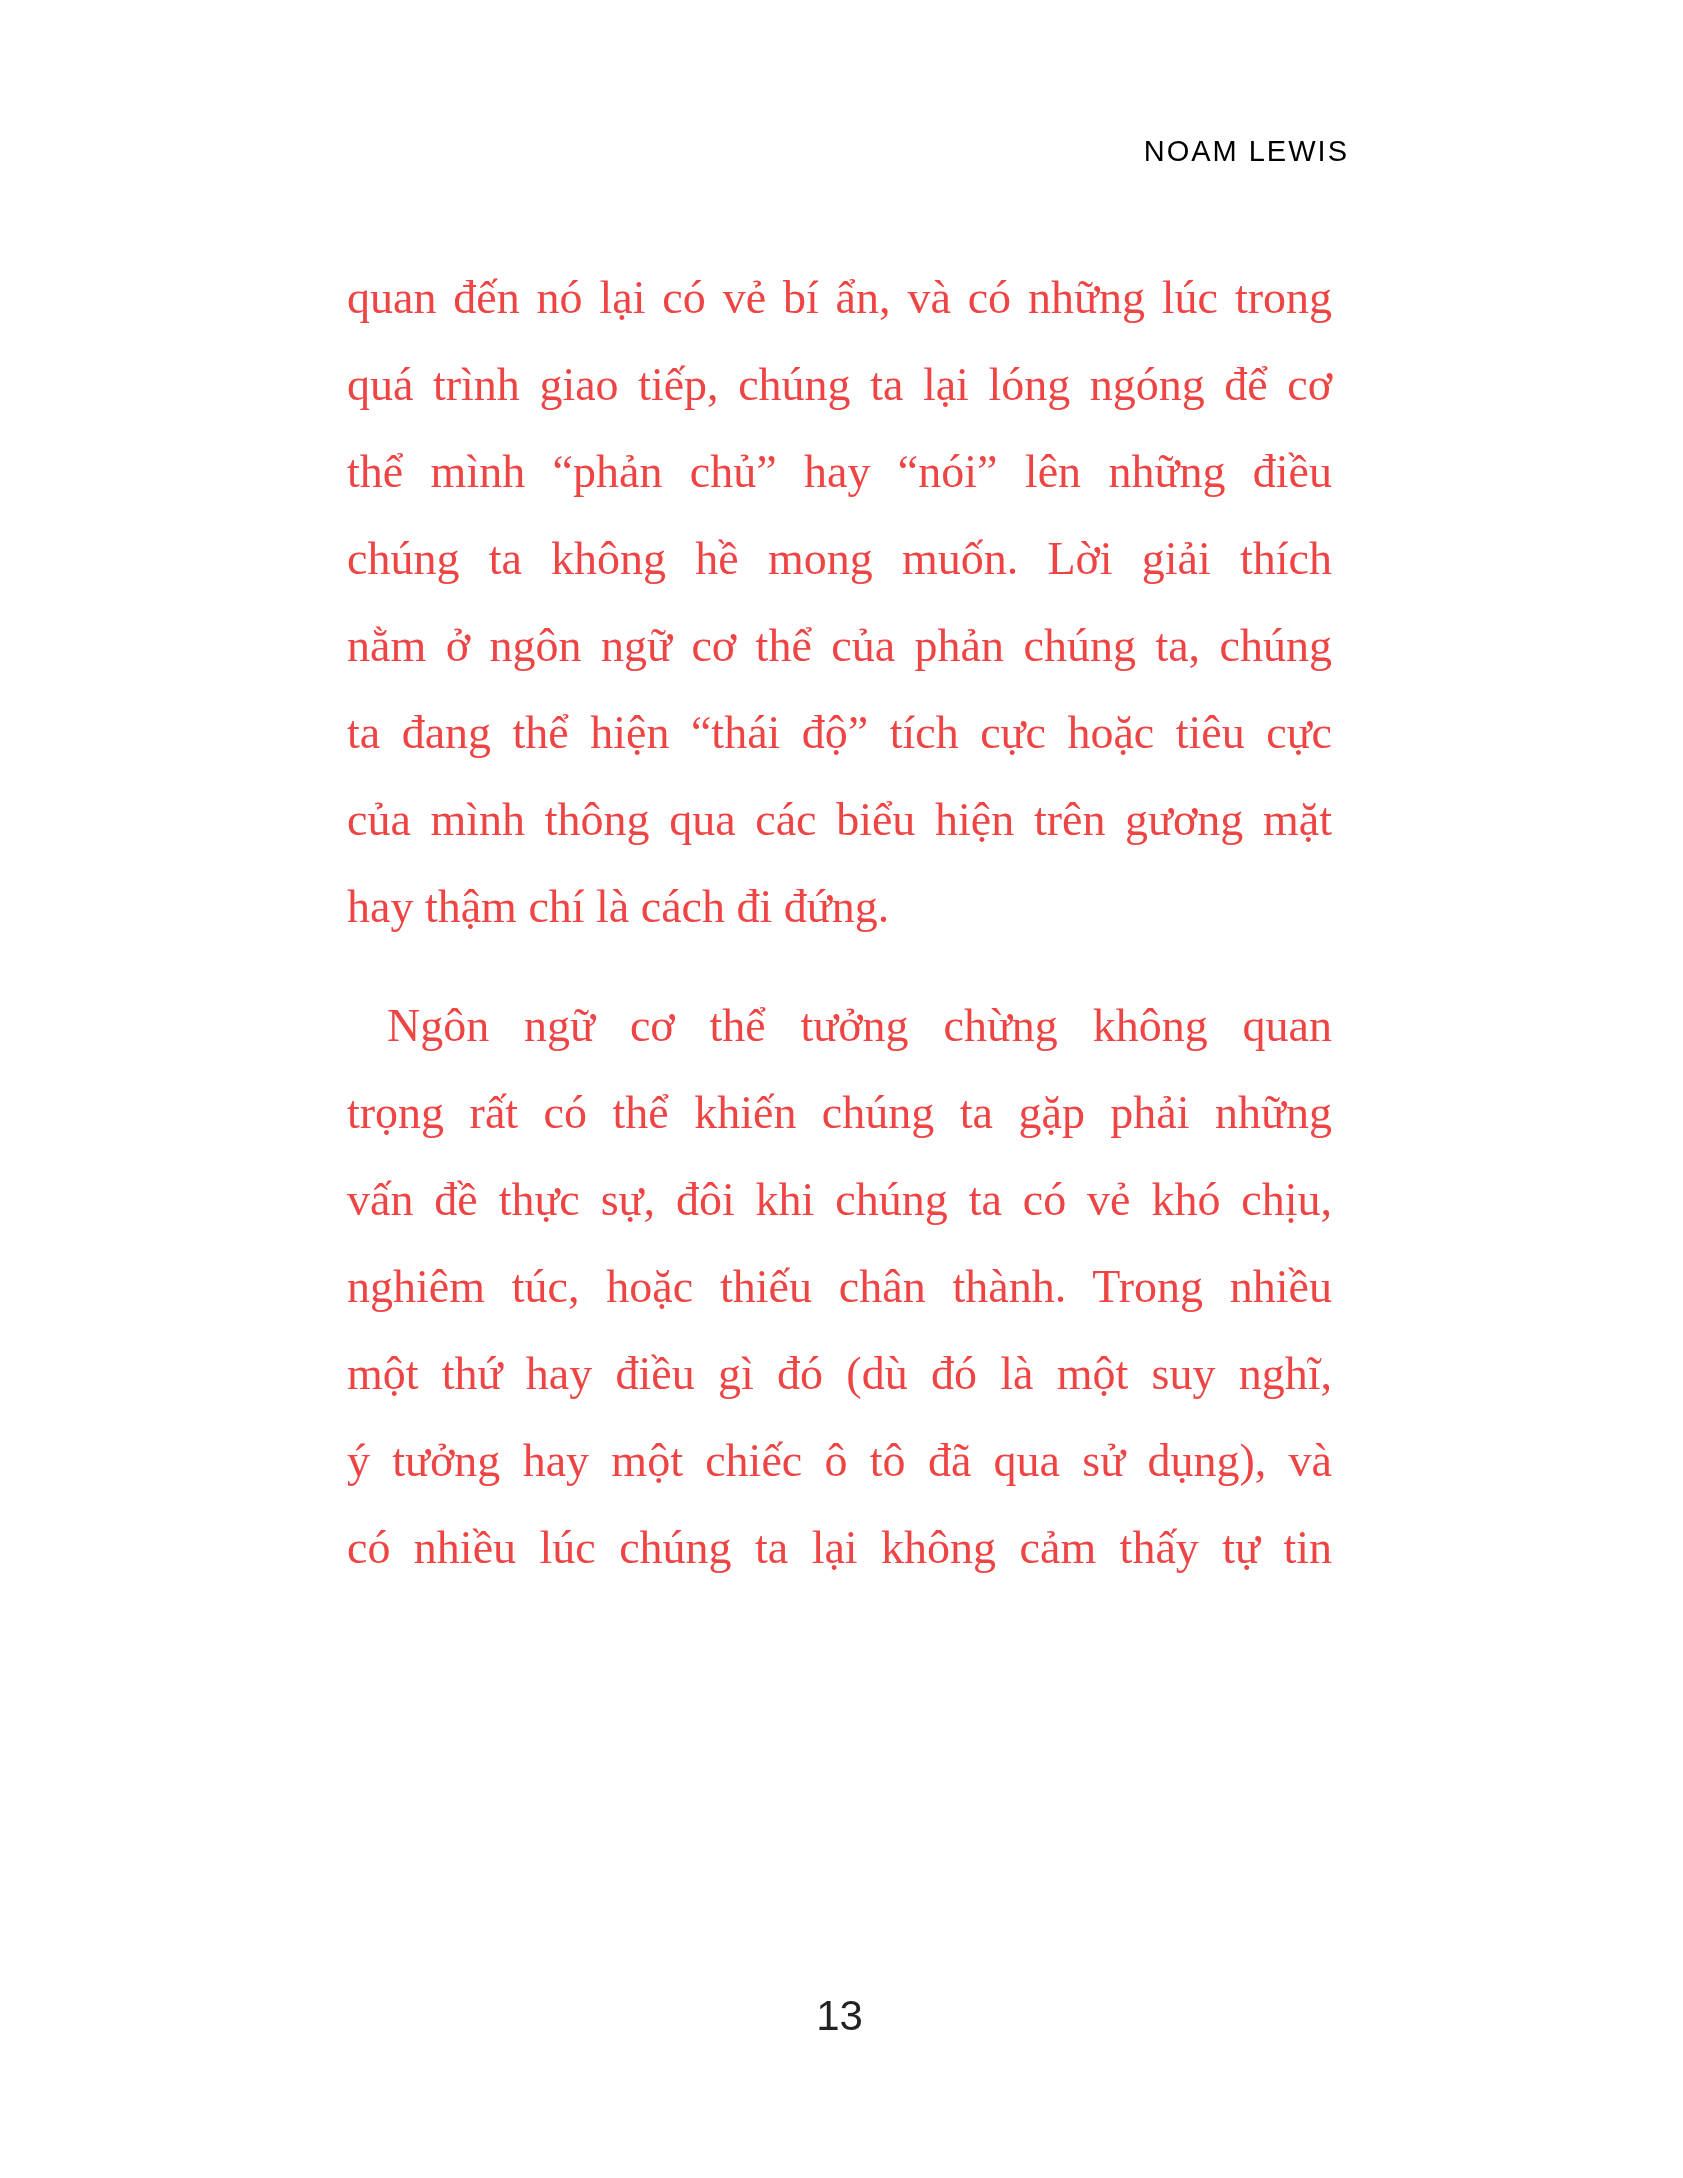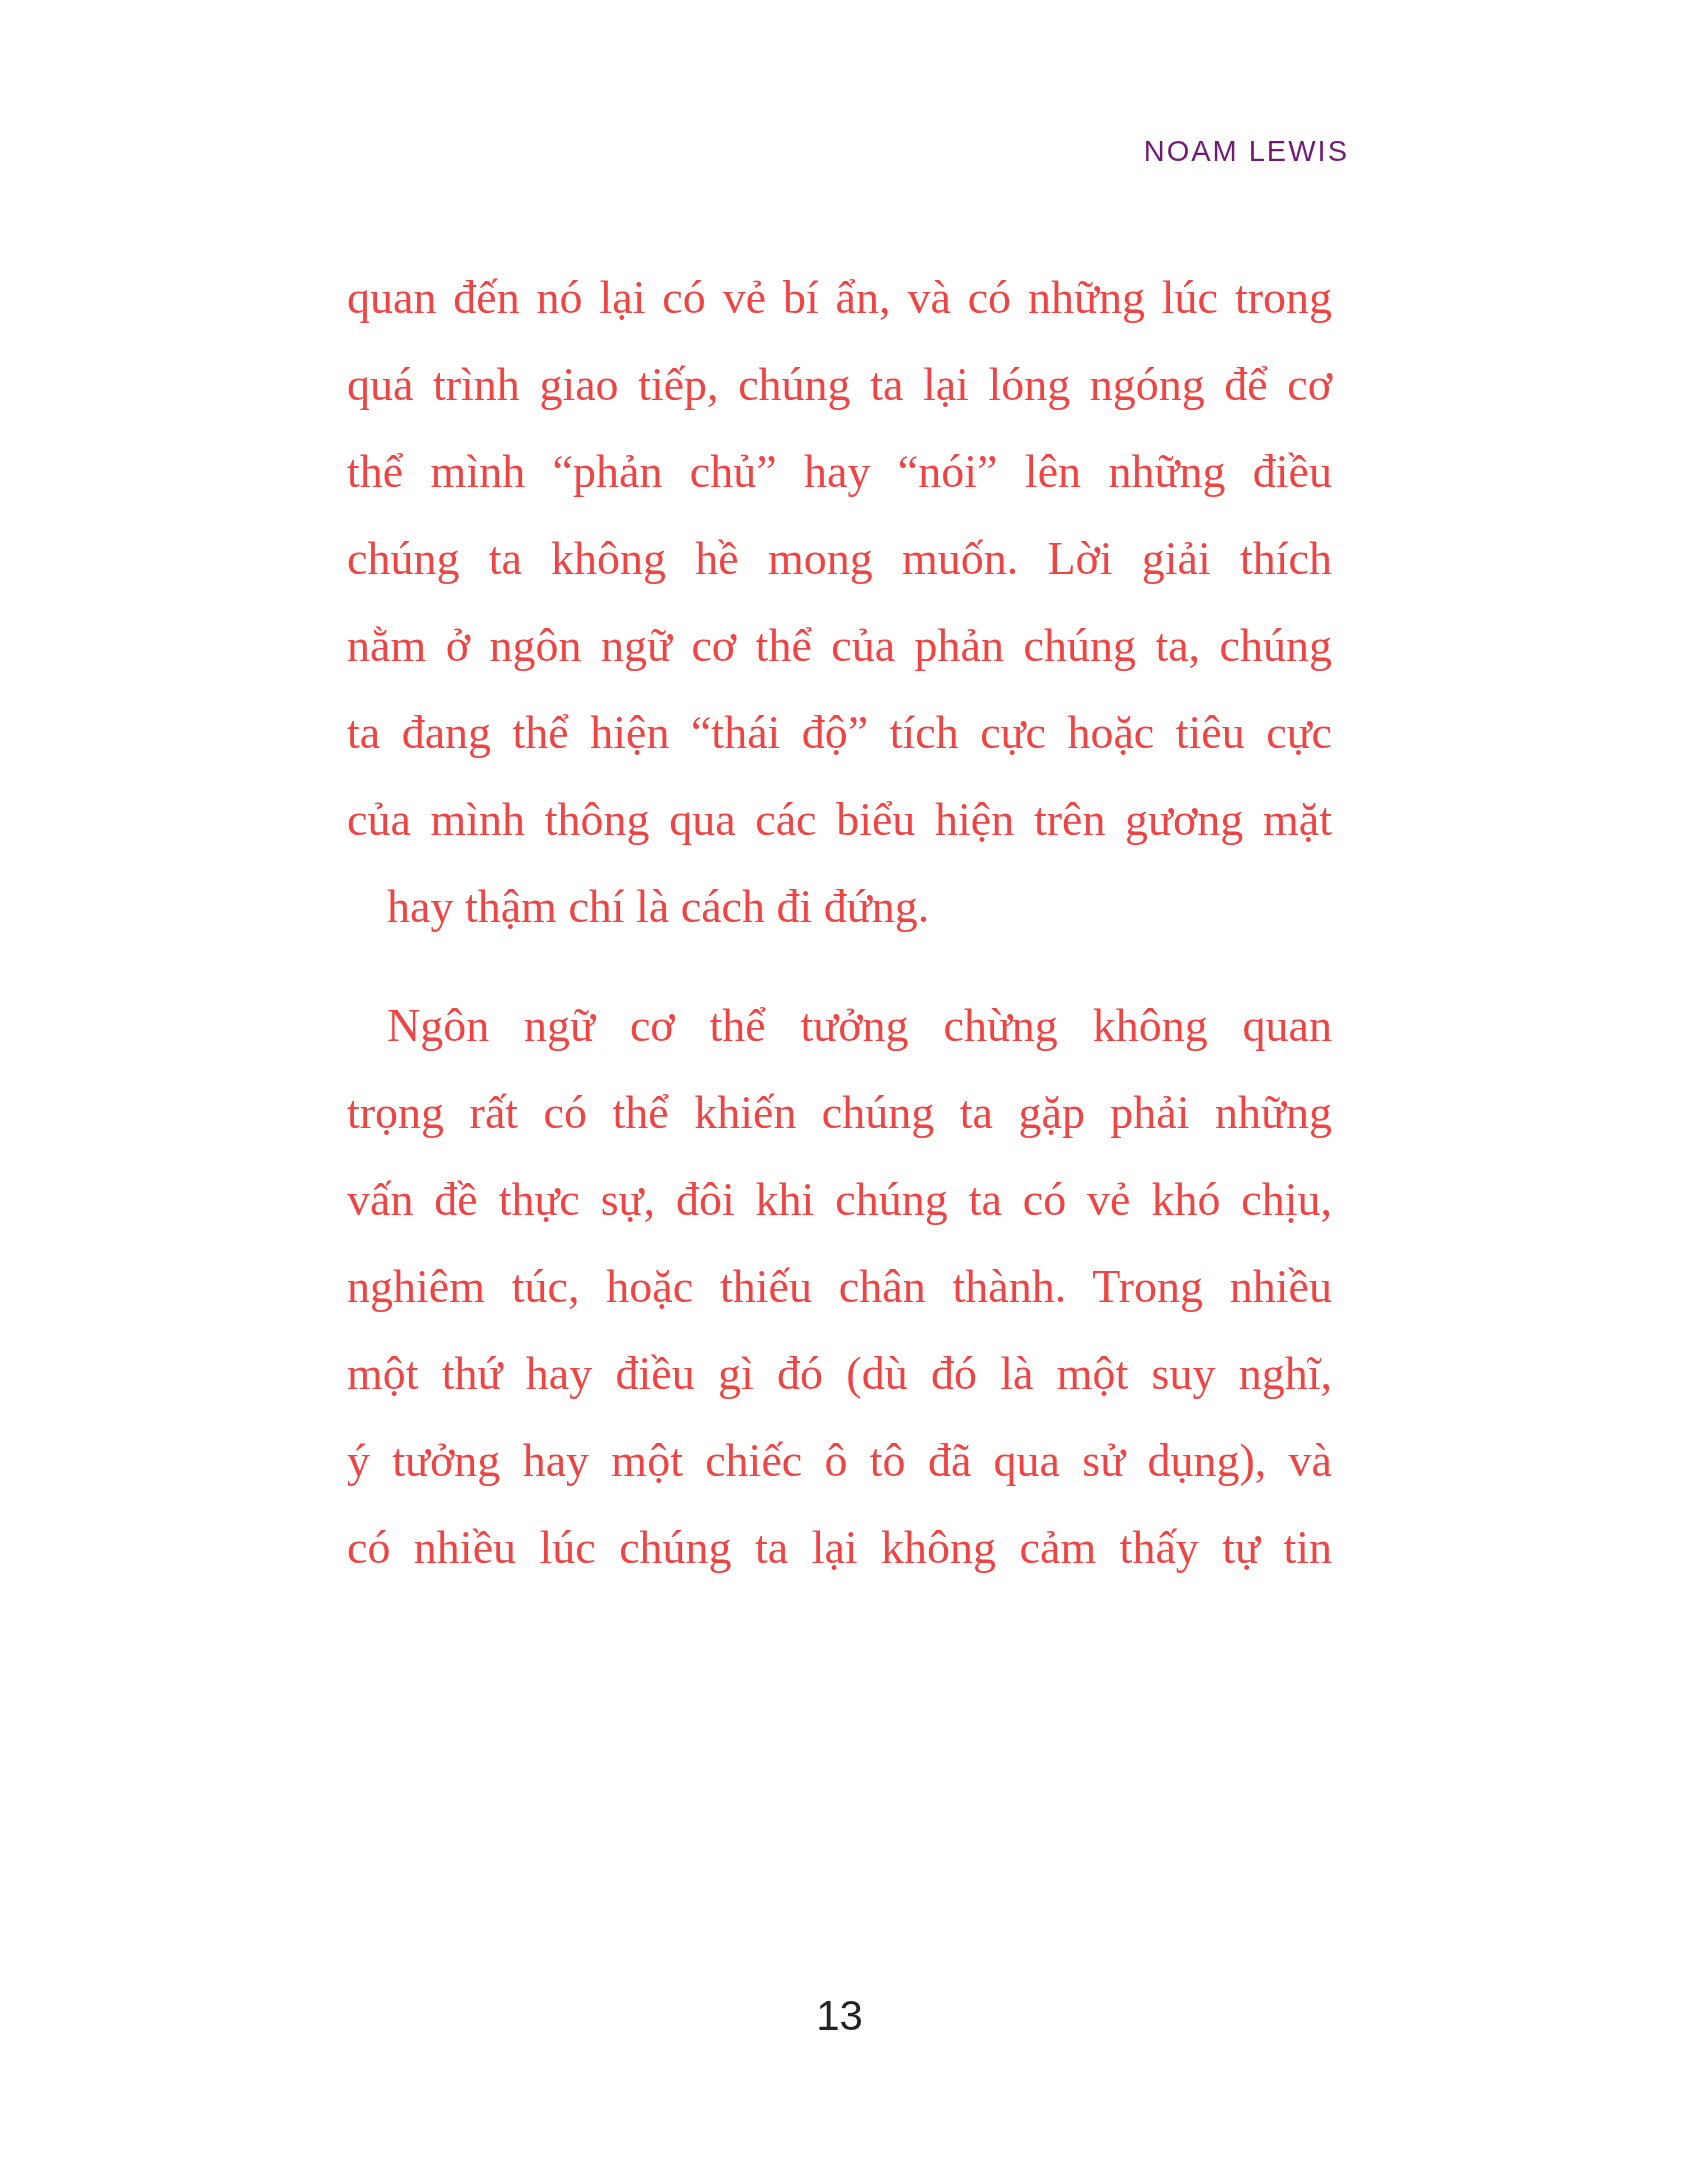--- a/index.html
+++ b/index.html
@@ -24,7 +24,7 @@
     font-size: 29px;
     font-weight: 400;
     letter-spacing: 2px;
-    color: #701a75;
+    color: #000000;
   }
   .text-block {
     position: absolute;

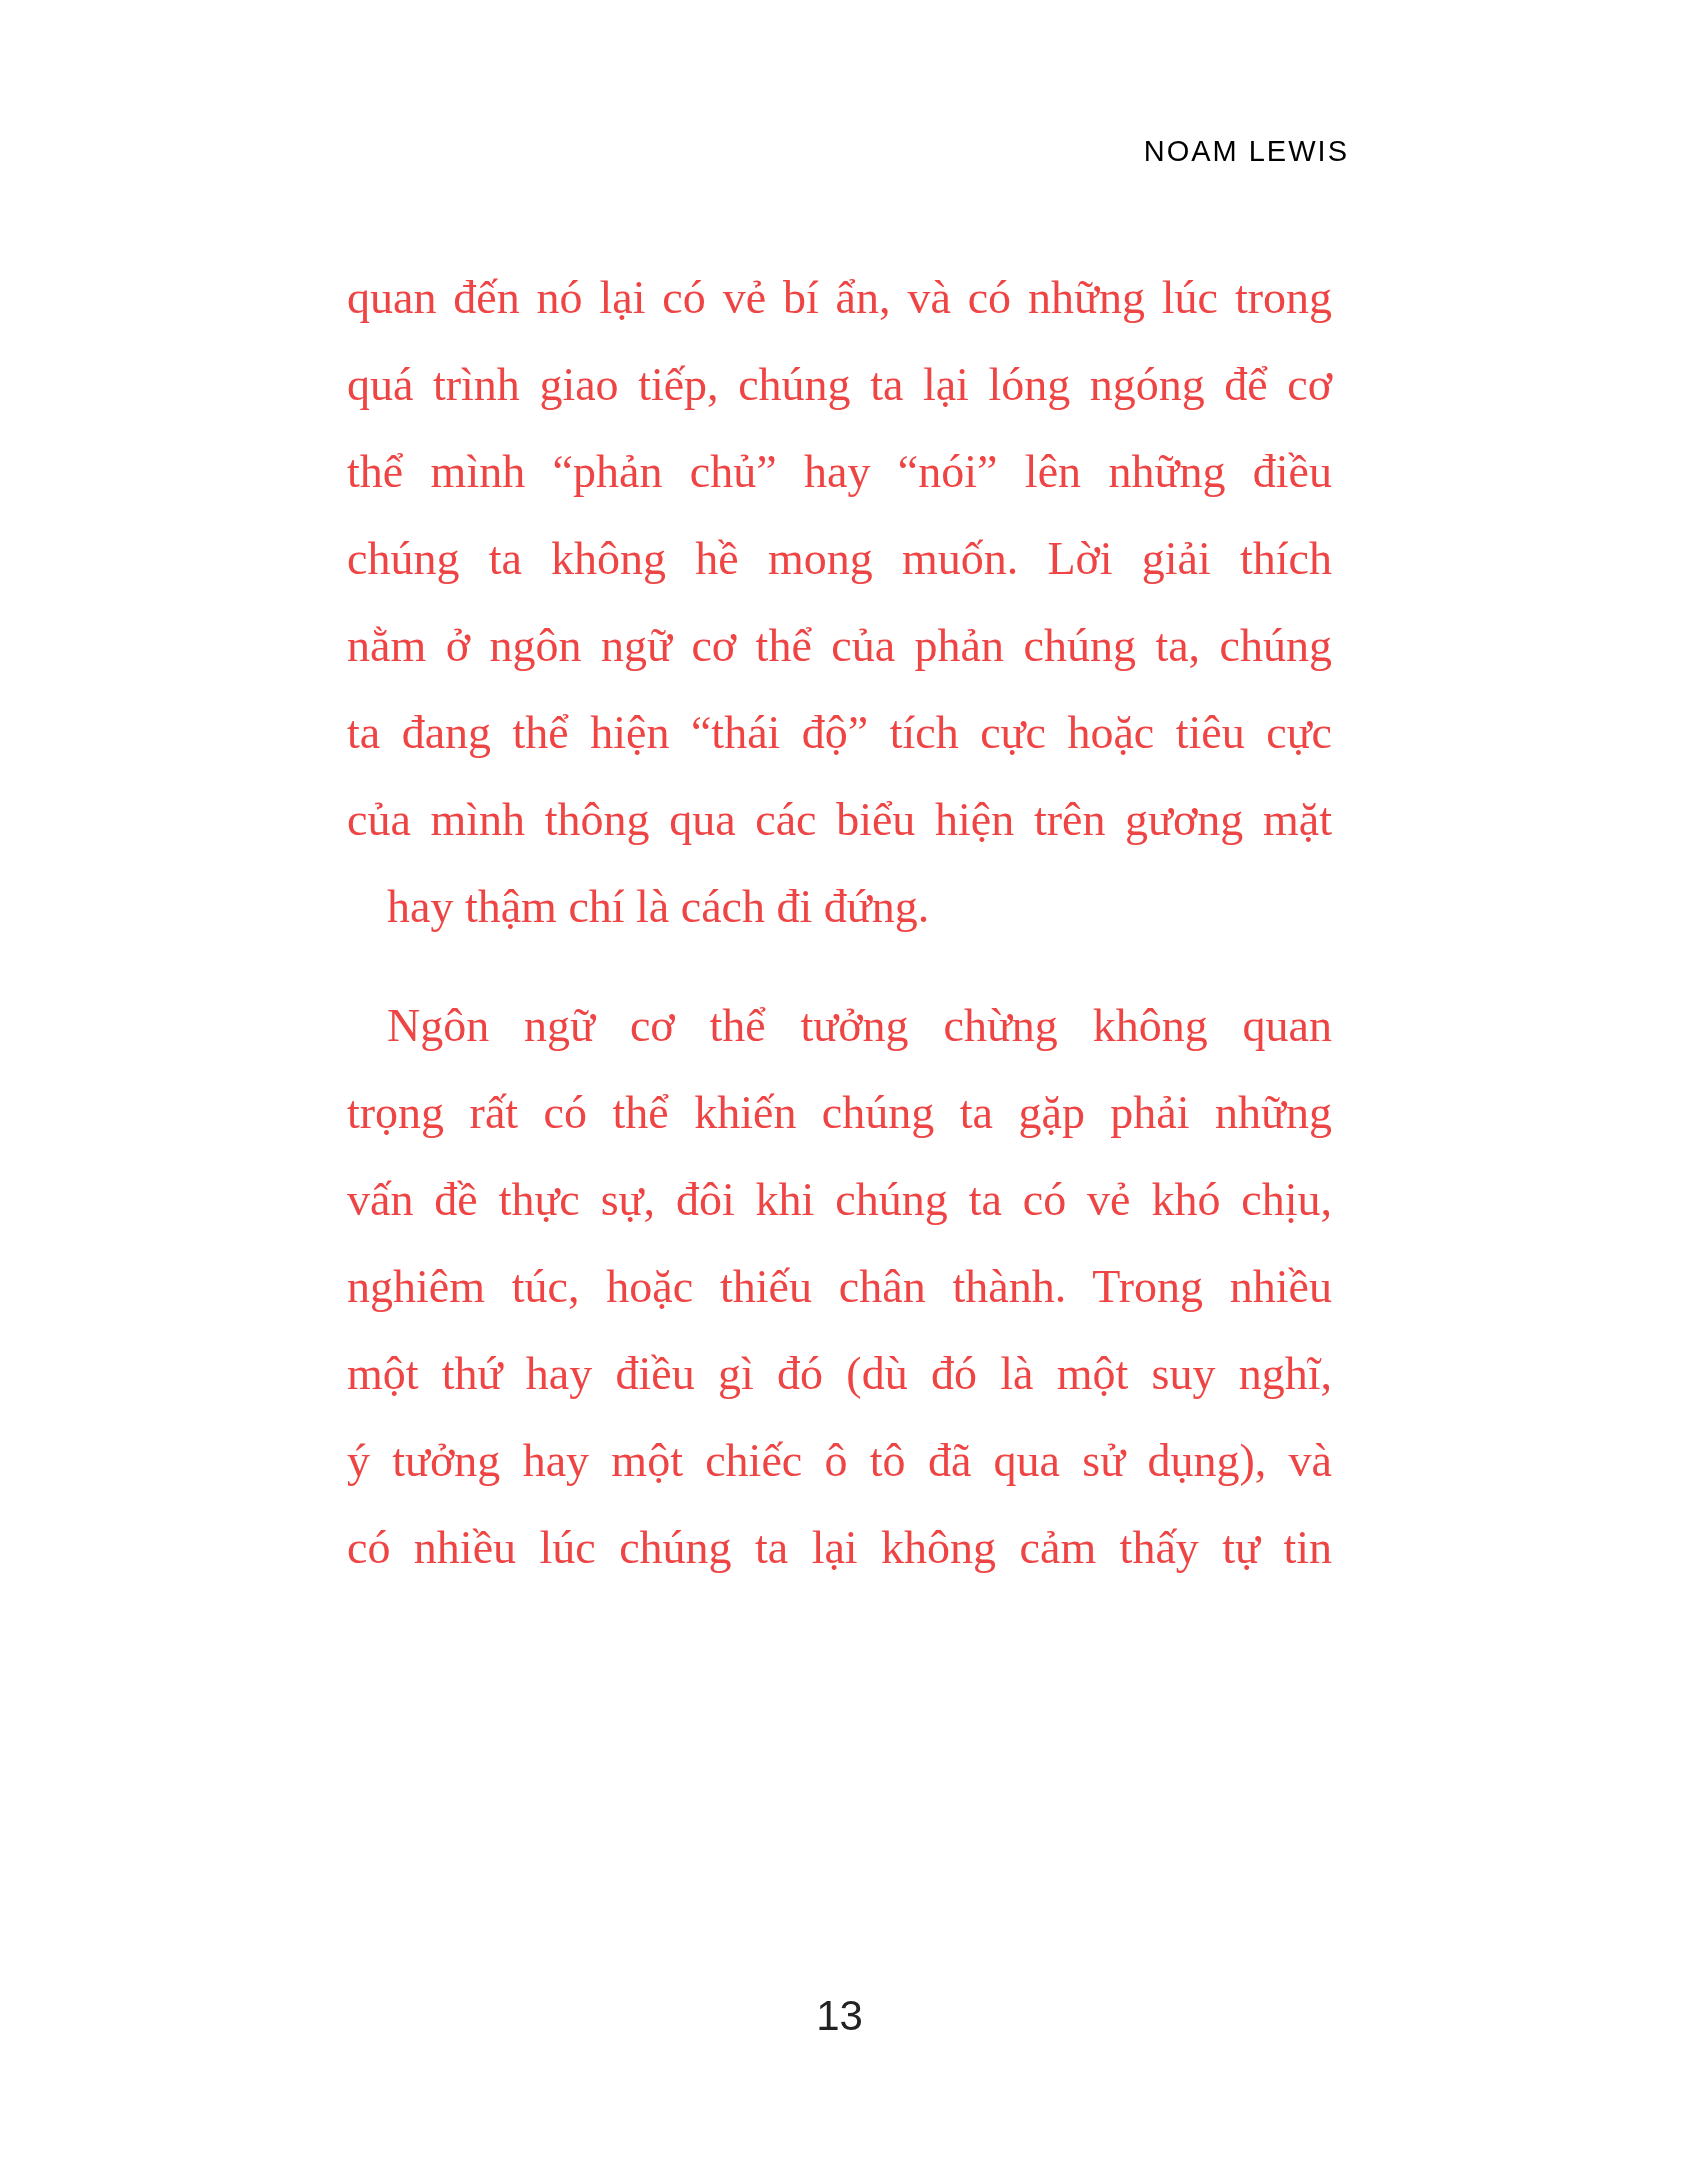--- a/index.html
+++ b/index.html
@@ -43,7 +43,6 @@
   }
   .line.line-end {
     text-align-last: left;
-    margin-left: 40px;
   }
   .line.first-indent {
     text-indent: 40px;

